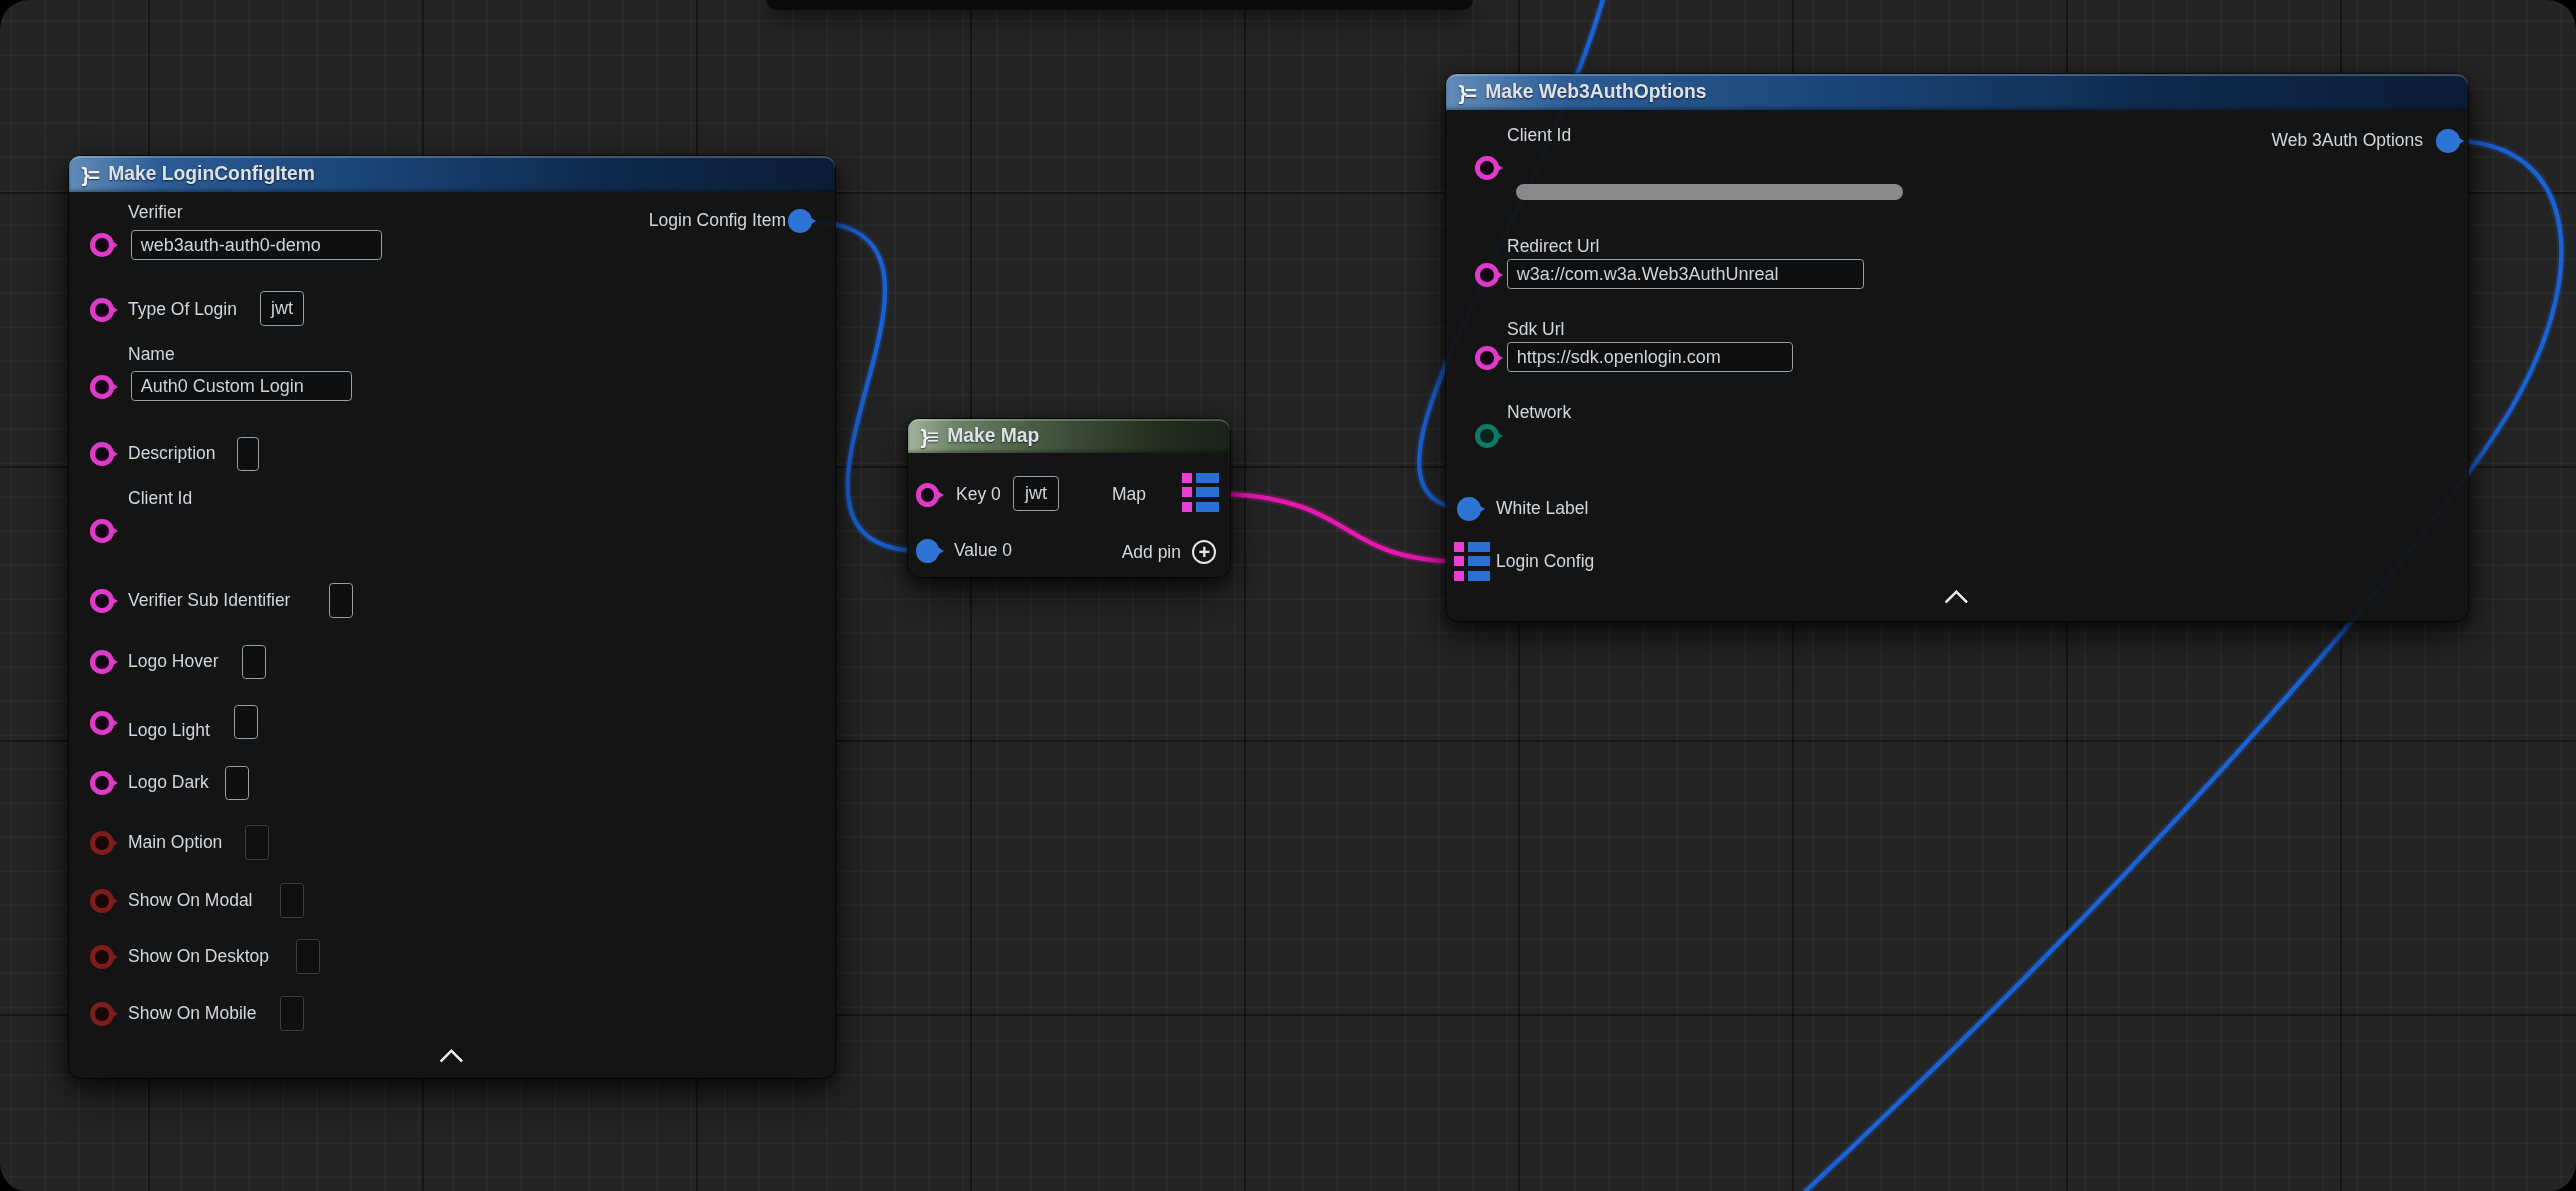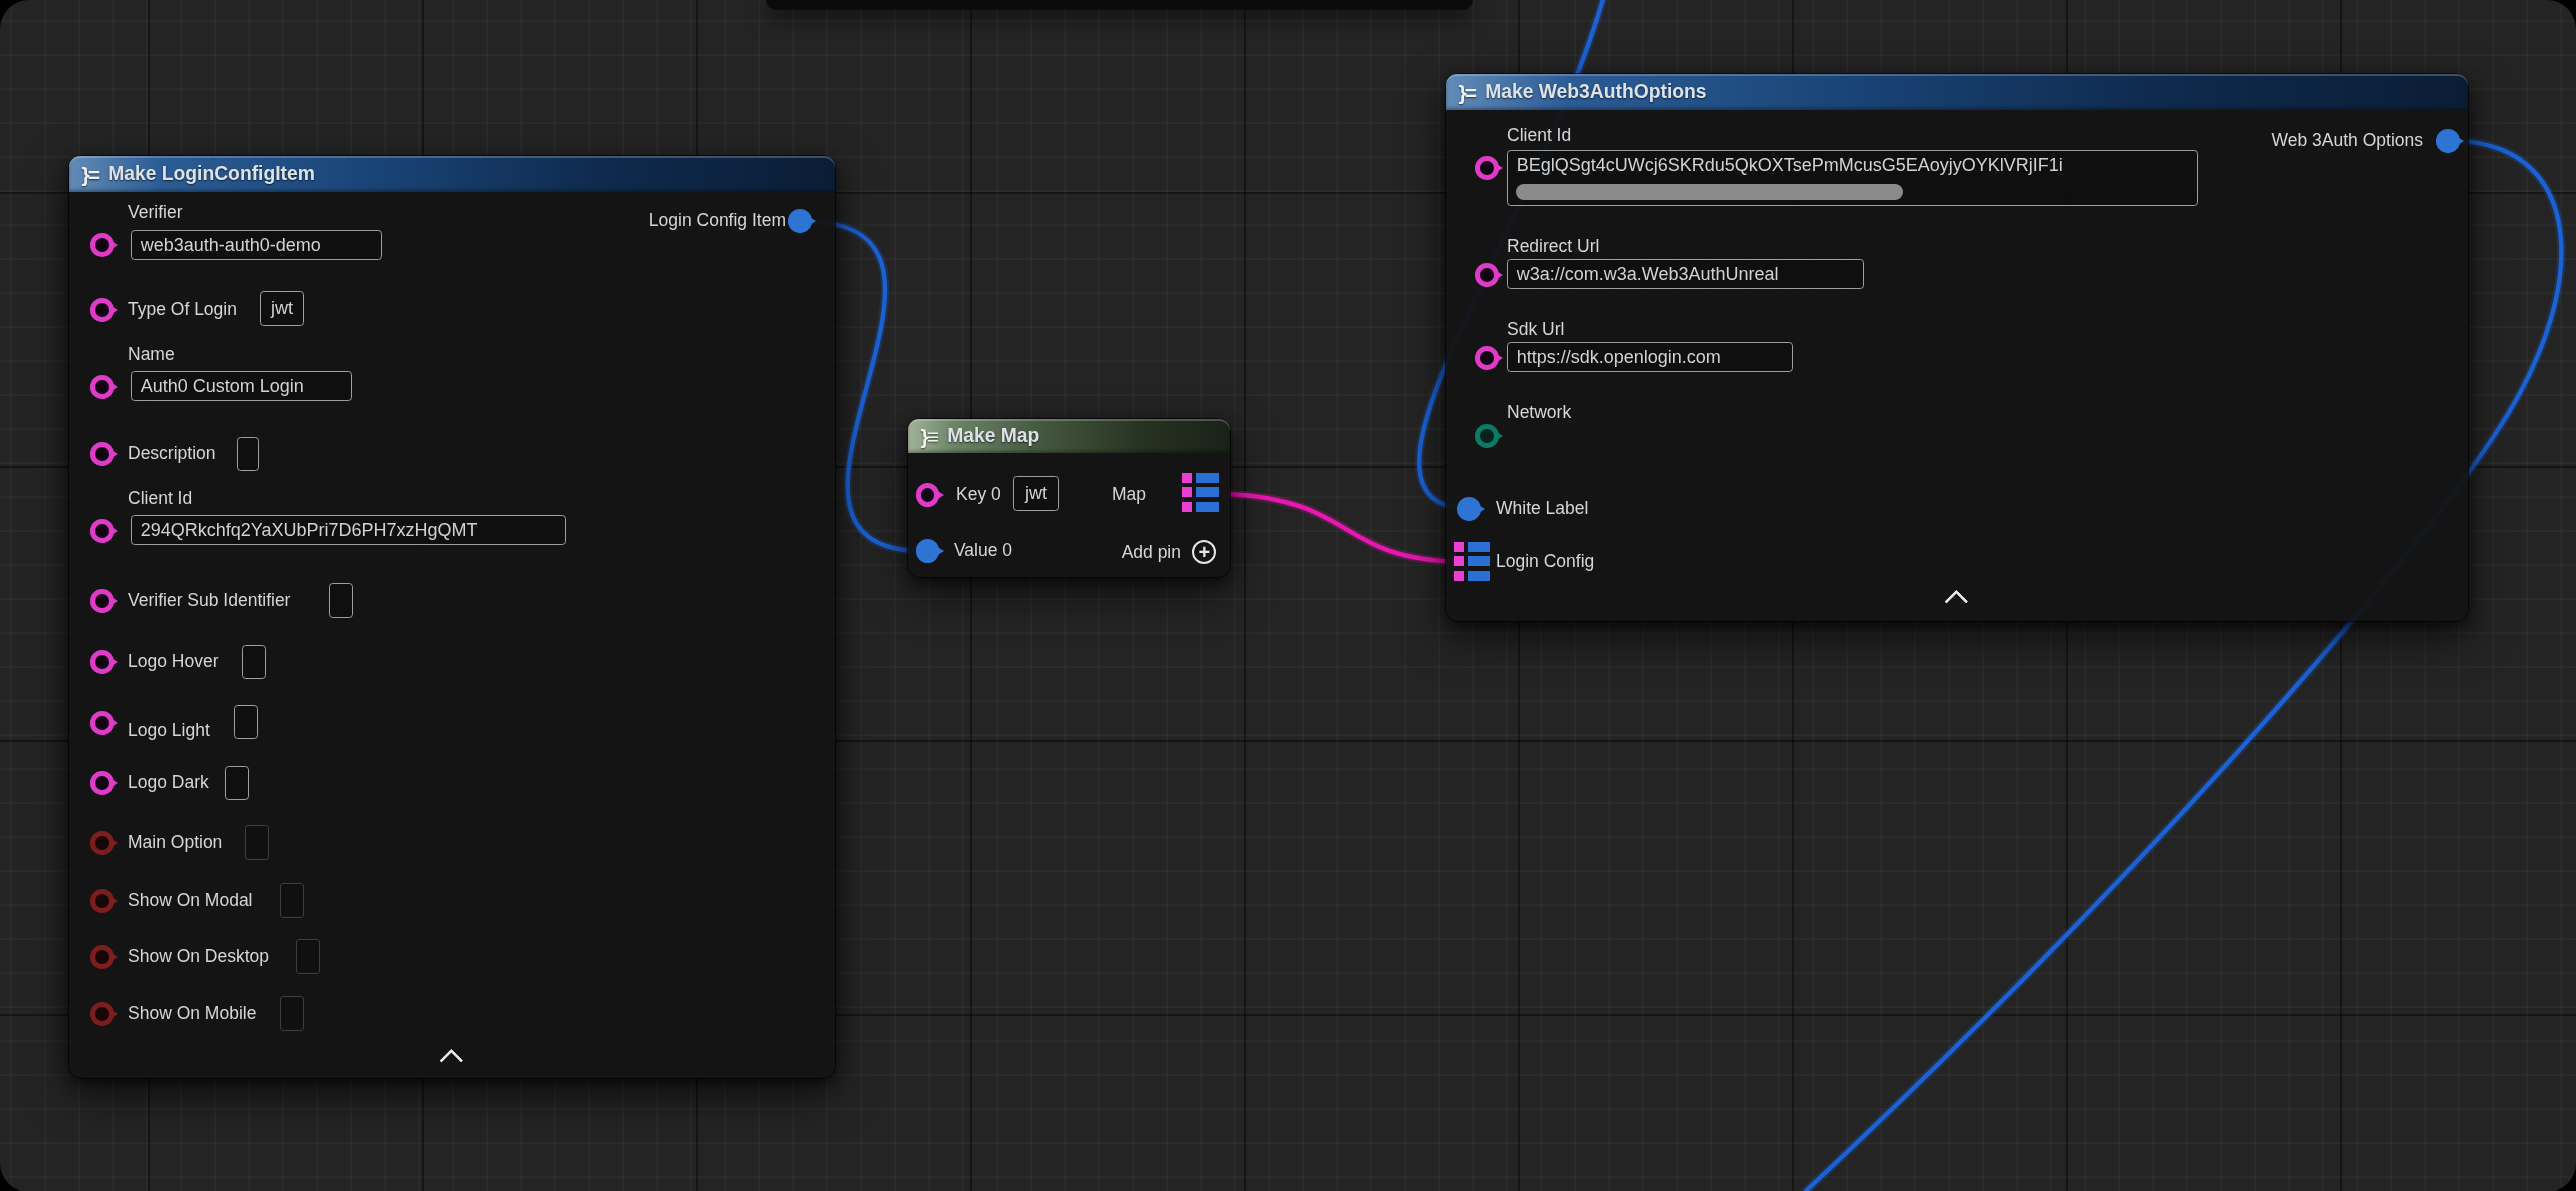--- a/index.html
+++ b/index.html
@@ -193,7 +193,6 @@
 
     <div class="lbl" style="left:61px;top:50px;">Client Id</div>
     <span class="pin" style="left:29px;top:82px;"></span>
-    <div class="tbox" style="left:61px;top:76px;width:691px;height:56px;align-items:flex-start;padding-top:3.7px;">BEglQSgt4cUWcj6SKRdu5QkOXTsePmMcusG5EAoyjyOYKlVRjIF1i</div>
     <div class="scrollbar" style="left:70px;top:110px;width:387px;"></div>
 
     <div class="lbl" style="left:61px;top:161px;">Redirect Url</div>

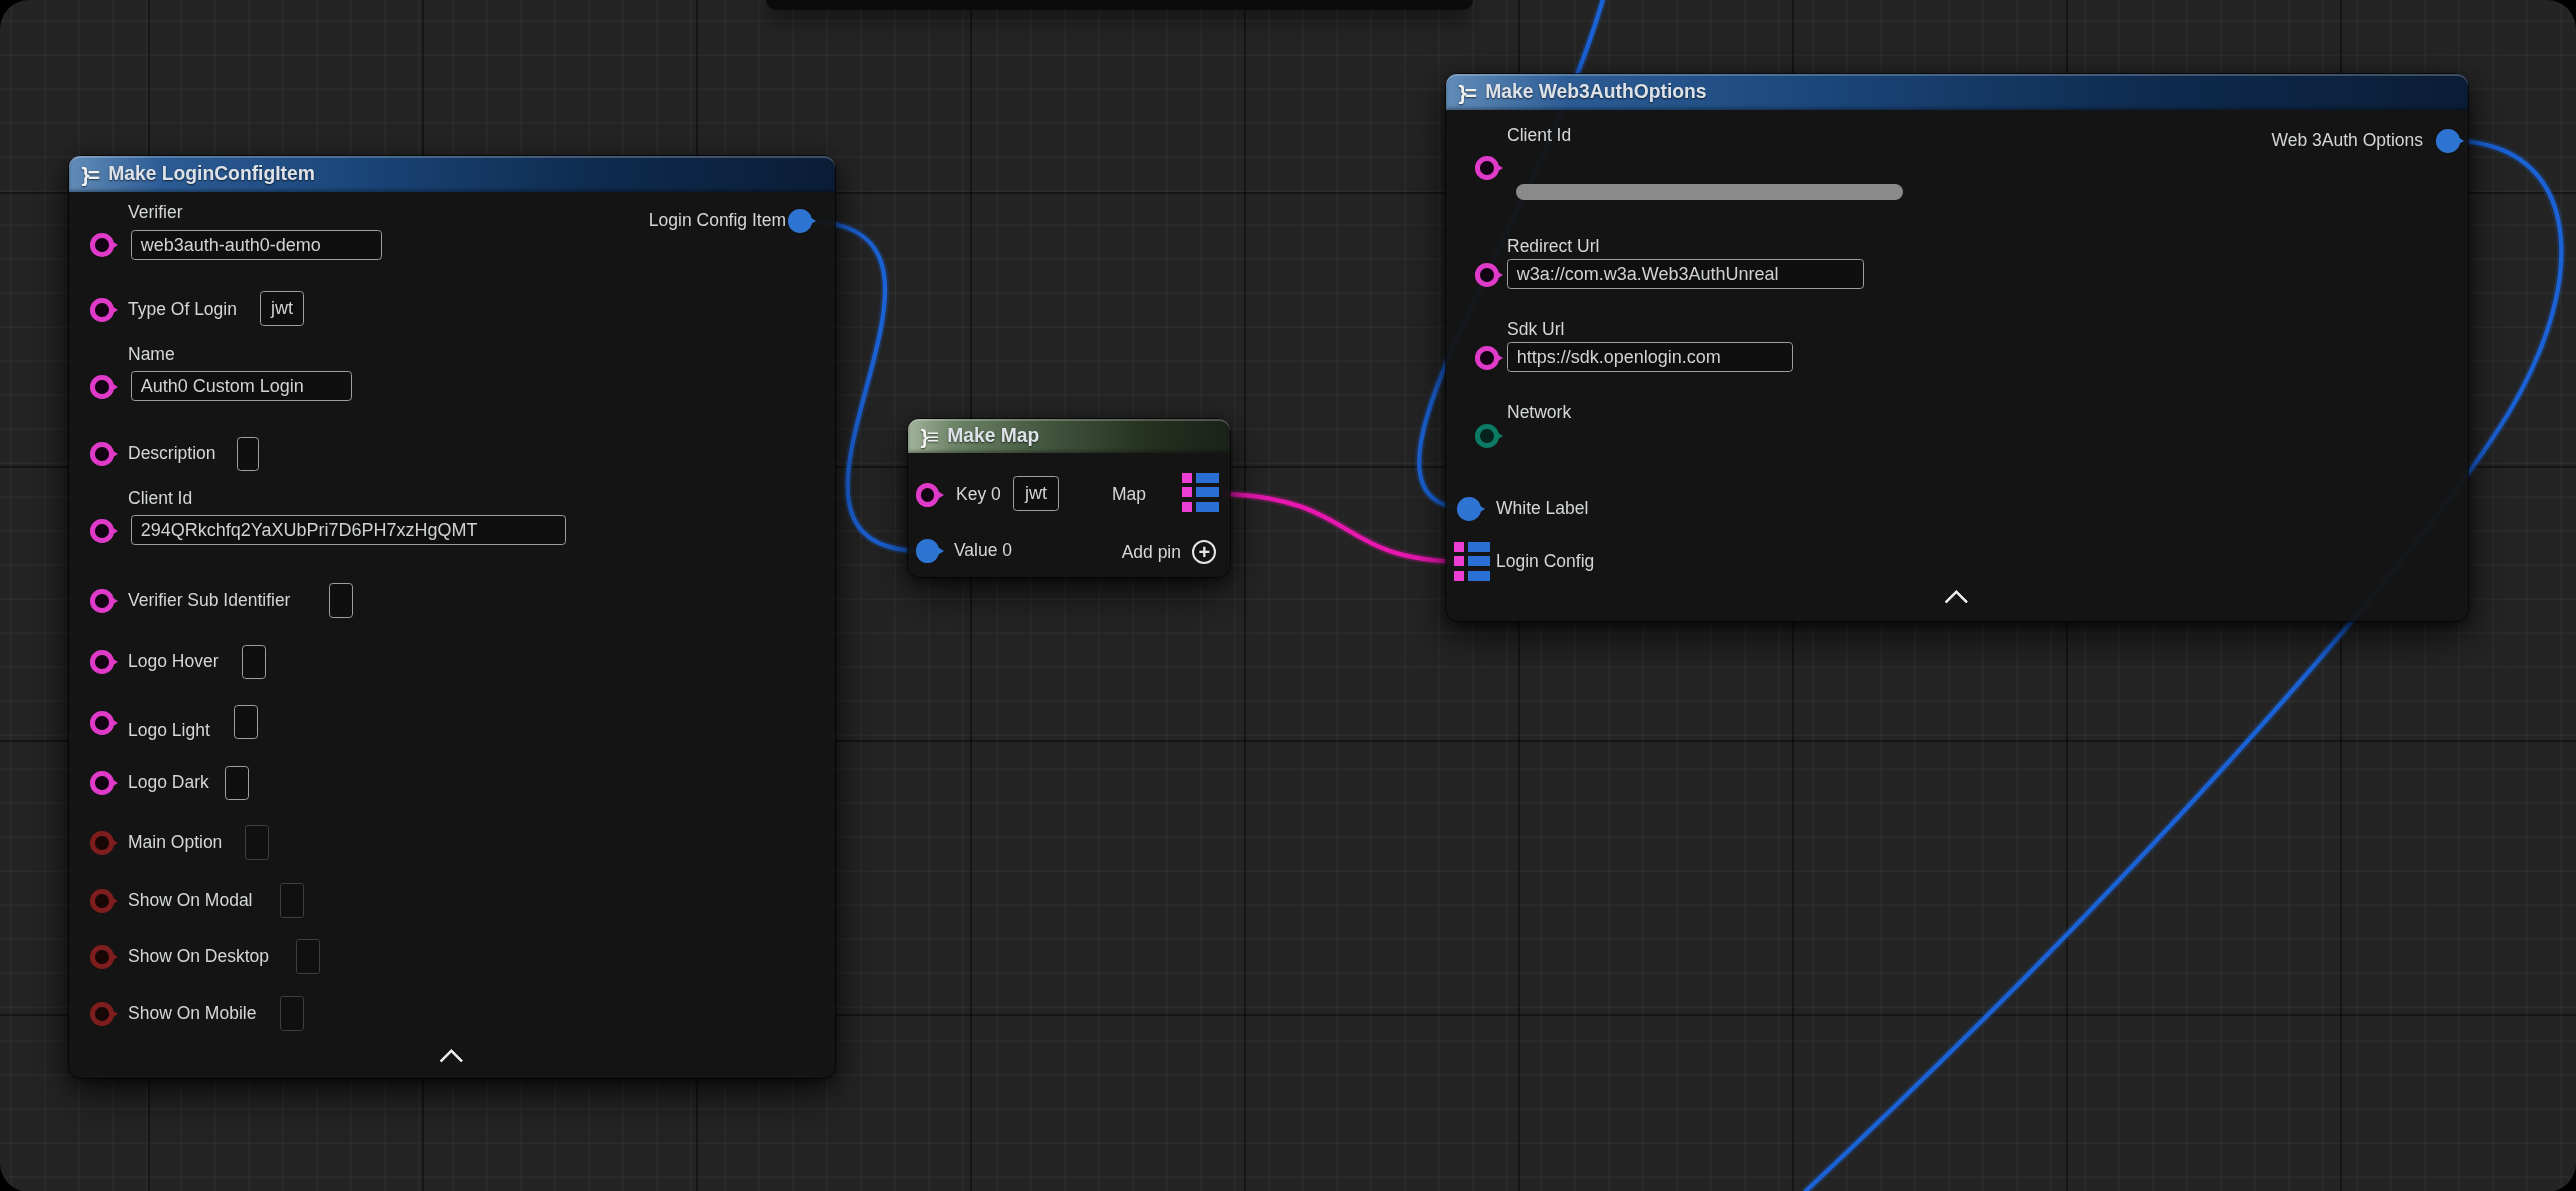--- a/index.html
+++ b/index.html
@@ -119,7 +119,6 @@
 
     <div class="lbl" style="left:59px;top:331px;">Client Id</div>
     <span class="pin" style="left:21px;top:363px;"></span>
-    <div class="tbox" style="left:62px;top:359px;width:435px;height:30px;">294QRkchfq2YaXUbPri7D6PH7xzHgQMT</div>
 
     <span class="pin" style="left:21px;top:433px;"></span>
     <div class="lbl" style="left:59px;top:433px;">Verifier Sub Identifier</div>

